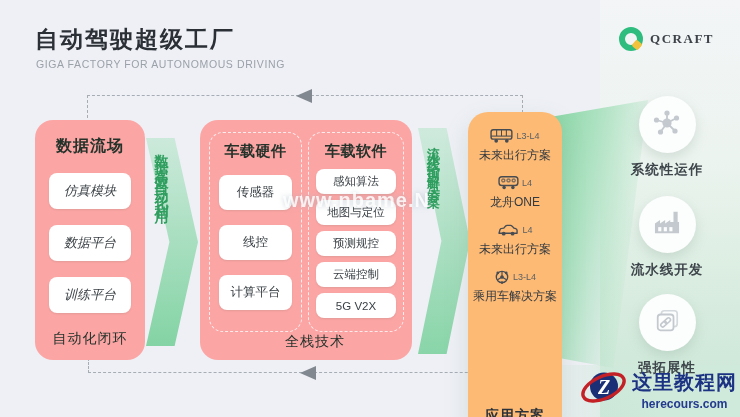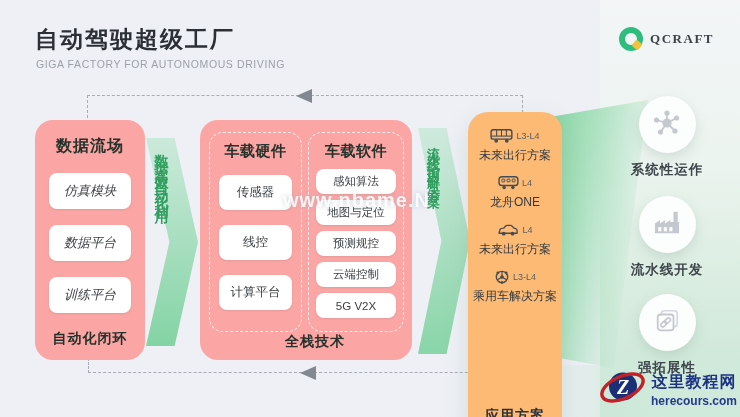--- a/index.html
+++ b/index.html
@@ -44,7 +44,7 @@
     color:#3a4045; box-shadow:0 1px 2px rgba(40,90,60,0.12); }
   .stage-data .pills { display:flex; flex-direction:column; gap:16px; margin-top:16px;font-style:italic; }
   .stage-data .pill { width:82px; height:36px; font-size:13px; }
-  .stage-footer { margin-top:auto; font-size:14px; font-weight:bold; color:#24322a; letter-spacing:1px; }
+  .stage-footer { margin-top:auto; font-size:14px; font-weight:normal; color:#24322a; letter-spacing:1px; }
 
   .stage-vehicle { left:200px; top:120px; width:212px; height:240px; }
   .vcol { position:absolute; border:1.5px dashed rgba(255,255,255,0.78); border-radius:14px;

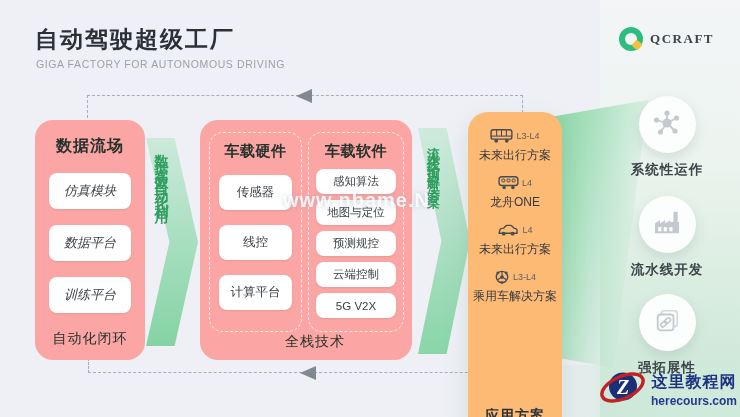--- a/index.html
+++ b/index.html
@@ -95,7 +95,7 @@
   
   .badge { position:absolute; right:3px; bottom:3px; display:flex; align-items:center; gap:5px; z-index:6; }
   .badge-texts { display:flex; flex-direction:column; align-items:center; }
-  .badge-name { font-family:"Liberation Serif", serif; font-size:16px; font-weight:bold; color:#1c3282; letter-spacing:1px; }
+  .badge-name { font-family:"Liberation Serif", serif; font-size:20px; font-weight:bold; color:#1c3282; letter-spacing:1px; }
   .badge-url { font-size:12px; font-weight:bold; color:#233a8f; margin-top:1px; }
 </style>
 </head>

